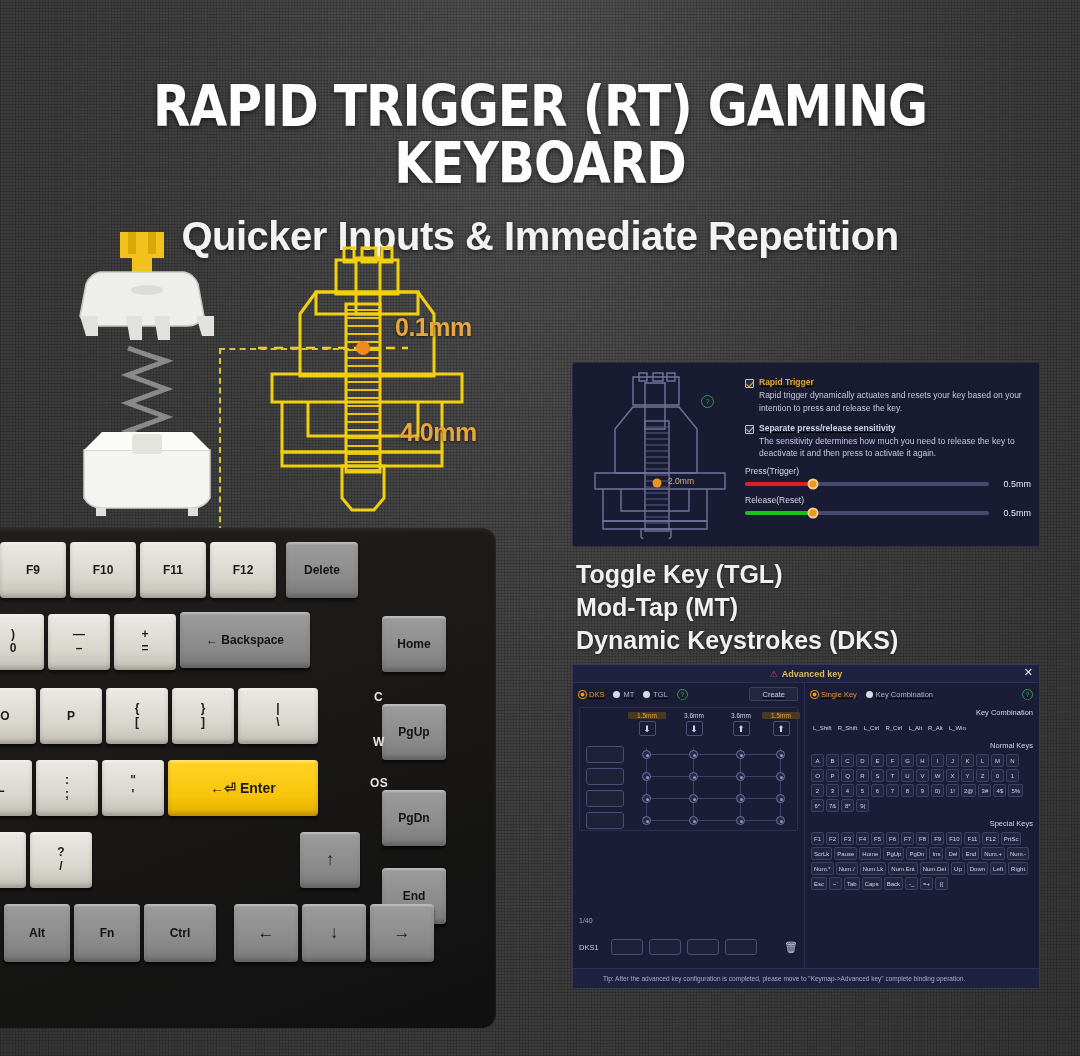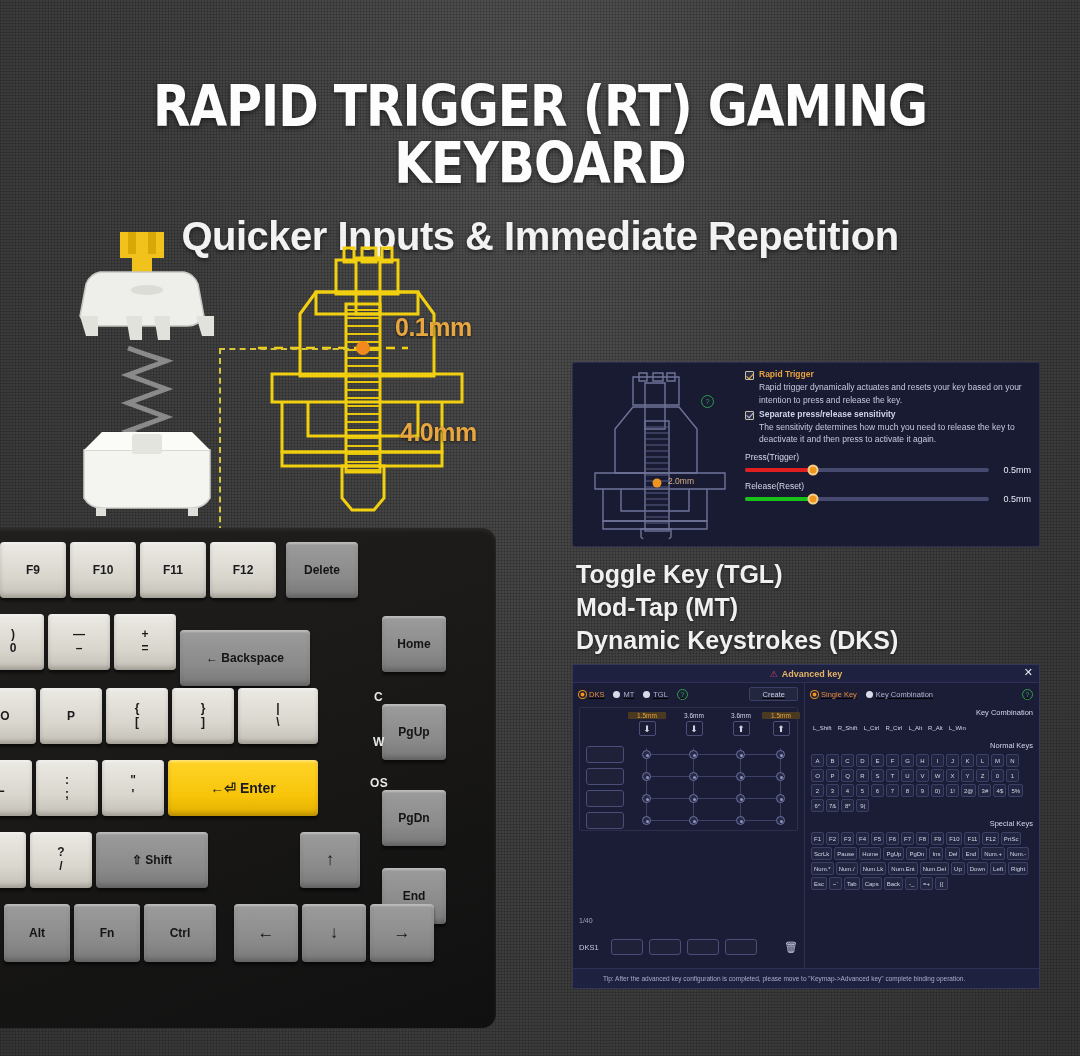--- a/index.html
+++ b/index.html
@@ -83,7 +83,7 @@
   }
   .rt-sw { position:absolute; left:12px; top:8px; width:150px; height:168px; }
   .rt-right { position:absolute; left:172px; top:6px; right:8px; }
-  .rt-check { display:flex; align-items:flex-start; gap:5px; margin-top:0; }
+  .rt-check { display:flex; align-items:flex-start; gap:5px; margin-top:8px;text-decoration:underline; }
   .cb {
     width:9px; height:9px; border:1px solid #c9c2a8; background:#2a2c48;
     flex:0 0 auto; margin-top:2px; position:relative; border-radius:1px;

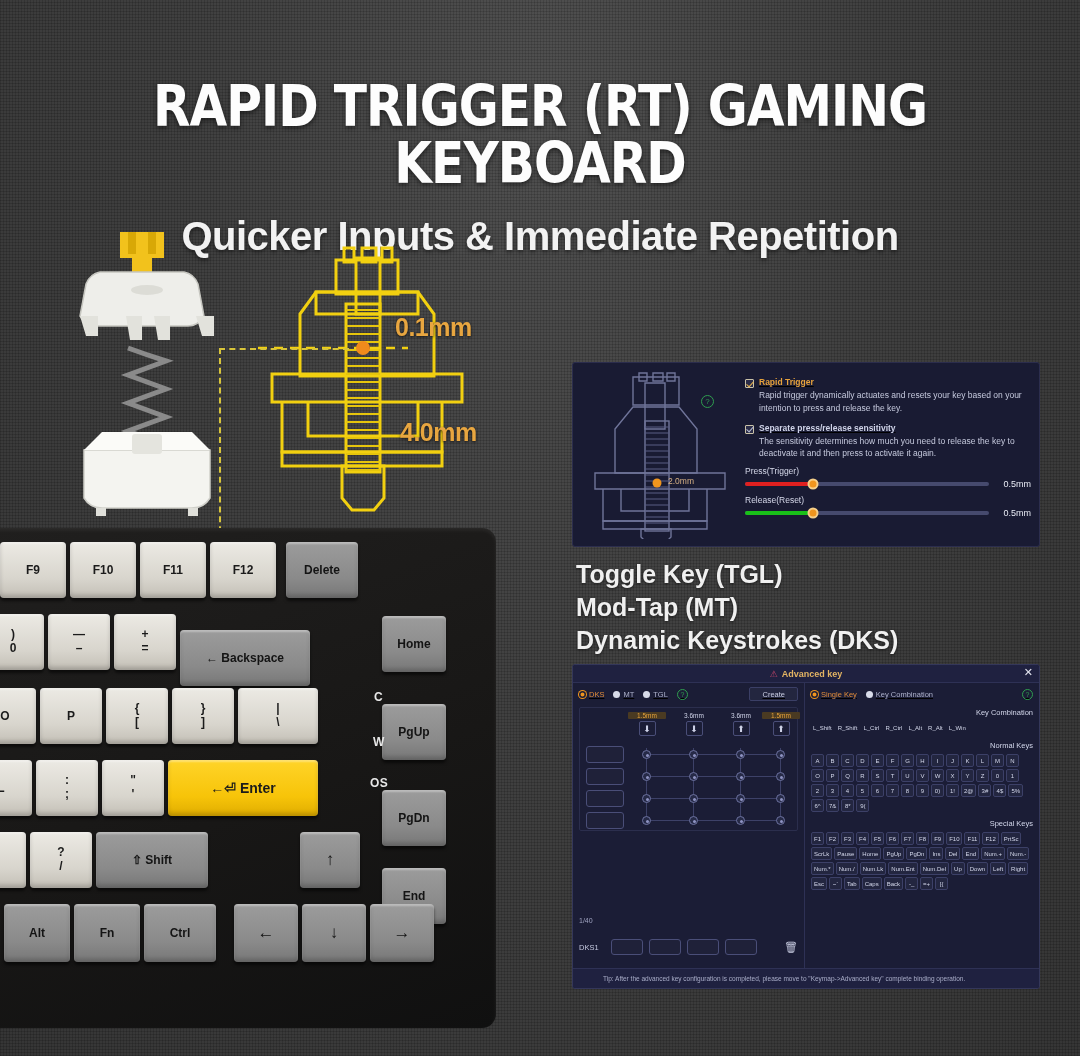--- a/index.html
+++ b/index.html
@@ -295,7 +295,7 @@
         <span>=</span>
       </span>
   </div>
-  <div class="key k-dark" style="left:194px;top:102px;width:130px;height:56px;">← Backspace</div>
+  <div class="key k-dark" style="left:194px;top:84px;width:130px;height:56px;">← Backspace</div>
   <div class="key k-dark" style="left:396px;top:88px;width:64px;height:56px;">Home</div>
 
   <div class="key k-light" style="left:-12px;top:160px;width:62px;height:56px;">O</div>

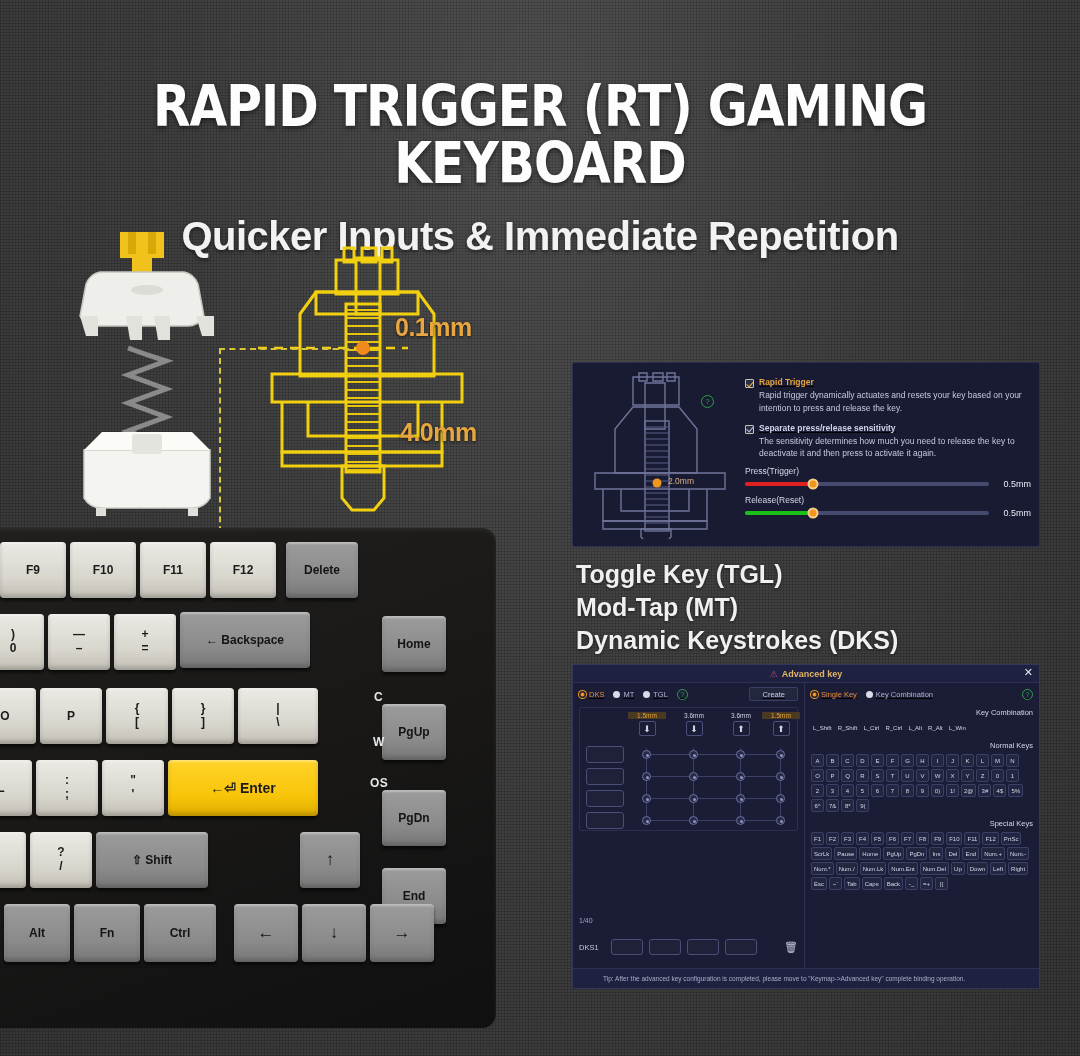--- a/index.html
+++ b/index.html
@@ -345,7 +345,6 @@
         <span>/</span>
       </span>
   </div>
-  <div class="key k-dark" style="left:110px;top:304px;width:112px;height:56px;">⇧ Shift</div>
   <div class="key k-dark" style="left:314px;top:304px;width:60px;height:56px;font-size:17px;">↑</div>
   <div class="key k-dark" style="left:396px;top:340px;width:64px;height:56px;">End</div>
 

